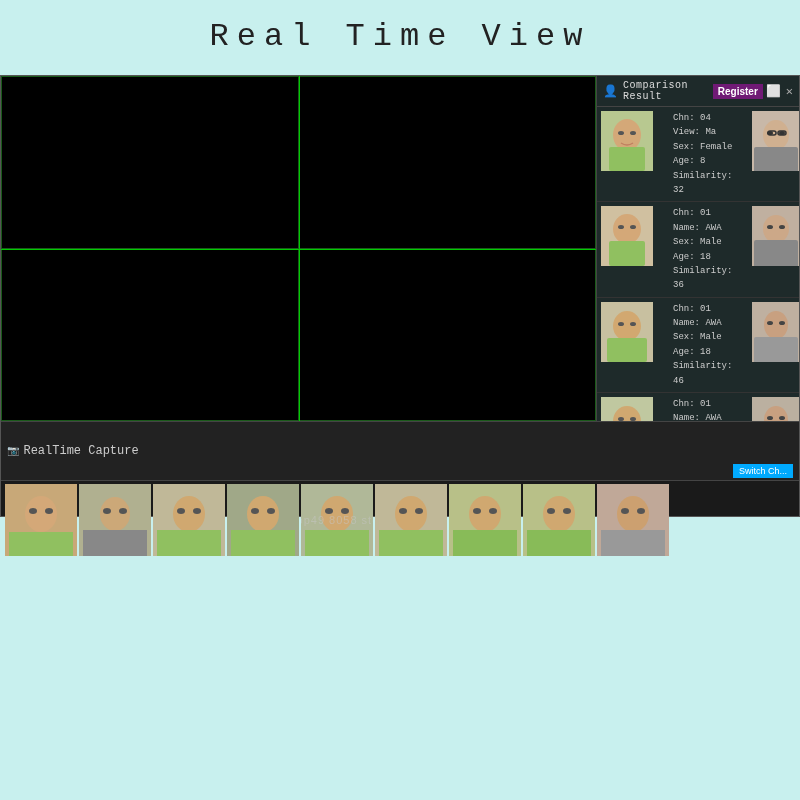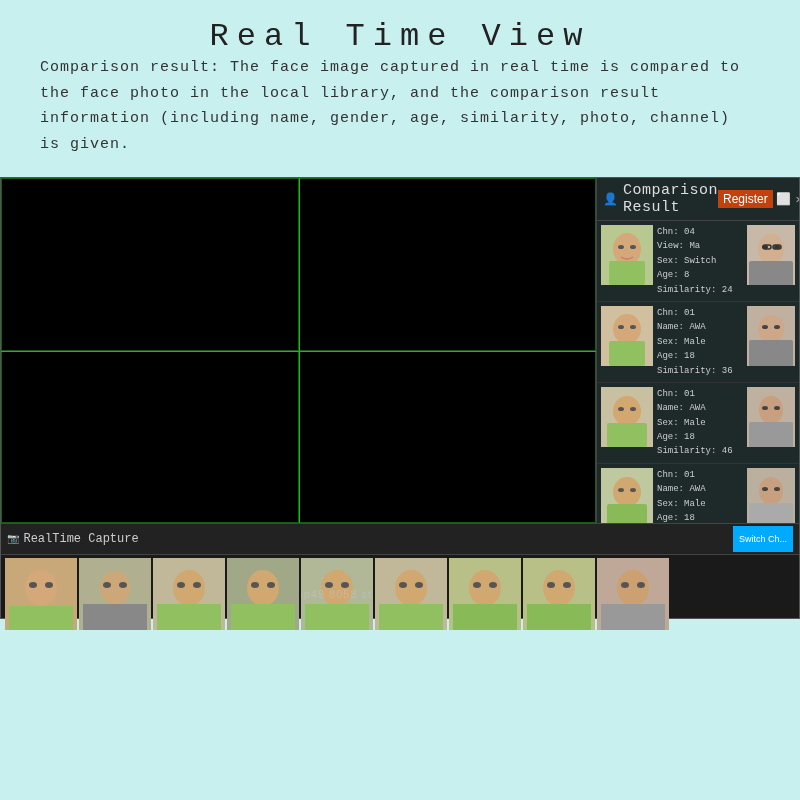--- a/index.html
+++ b/index.html
@@ -241,7 +241,6 @@
 
 <div class="header-section">
   <h1 class="main-title">Real Time View</h1>
-  <p class="description">Comparison result: The face image captured in real time is compared to the face photo in the local library, and the comparison result information (including name, gender, age, similarity, photo, channel) is given.</p>
 </div>
 
 <div class="app-window">

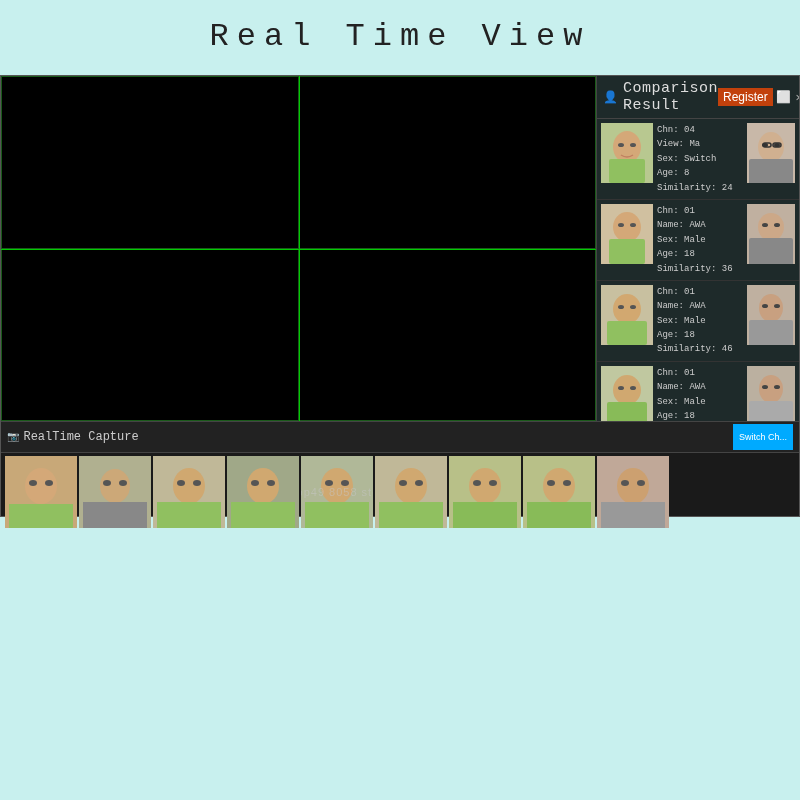--- a/index.html
+++ b/index.html
@@ -91,7 +91,7 @@
 
     .comparison-title {
       color: #ddd;
-      font-size: 15px;
+      font-size: 10px;
       letter-spacing: 0.5px;
     }
 

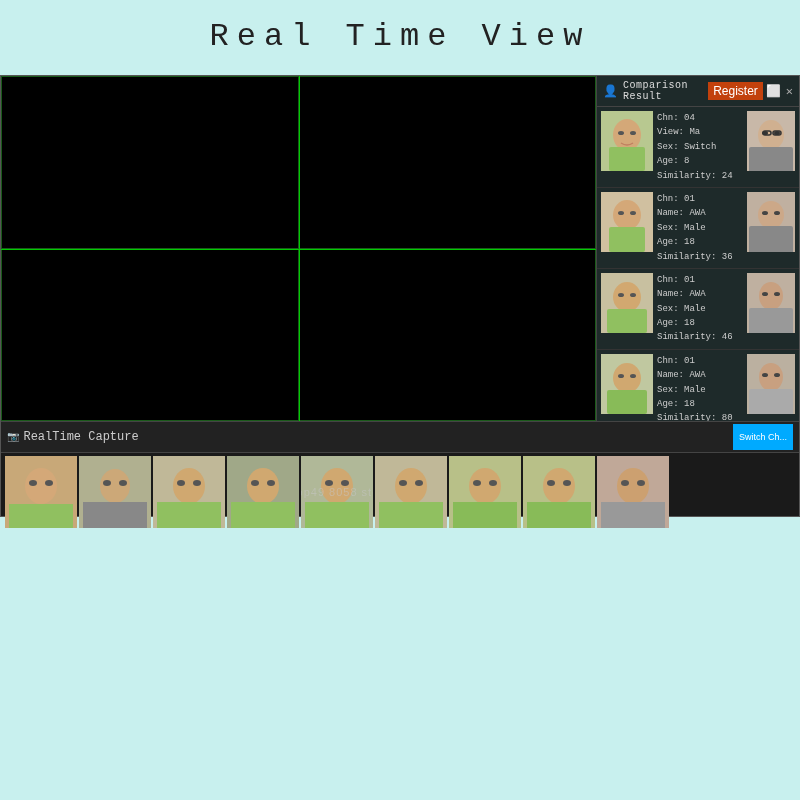--- a/index.html
+++ b/index.html
@@ -96,12 +96,13 @@
     }
 
     .register-btn {
-      background: #c2410c;
+      background: #701a75;
       color: #fff;
-      font-size: 12px;
+      font-size: 10px;
       padding: 2px 5px;
       border: none;
       cursor: pointer;
+      font-weight: bold;
     }
 
     .header-icon {

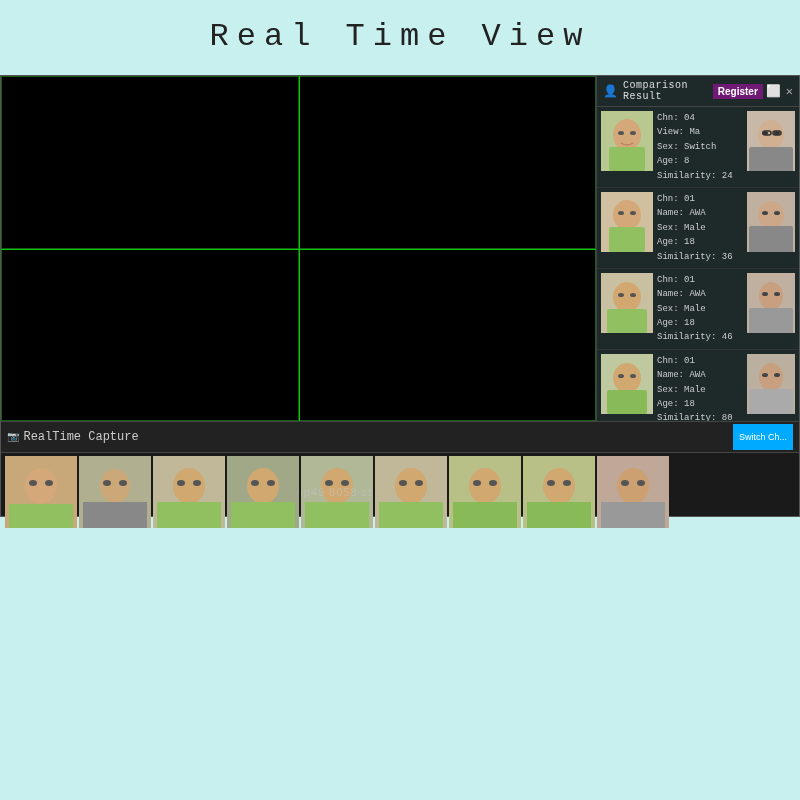--- a/index.html
+++ b/index.html
@@ -120,7 +120,7 @@
       display: flex;
       border-bottom: 1px solid #333;
       padding: 4px;
-      gap: 4px;
+      gap: 20px;
       align-items: flex-start;
     }
 

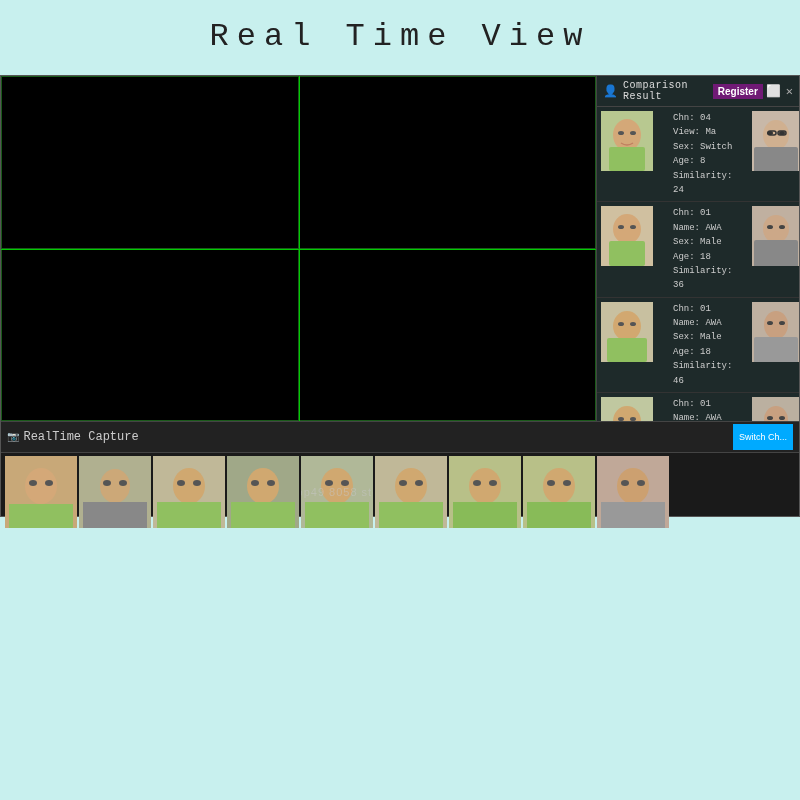--- a/index.html
+++ b/index.html
@@ -290,7 +290,7 @@
           <div class="item-info">
             <div>Chn: 04</div>
             <div>View: Ma</div>
-            <div>Sex: Switch</div>
+            <div>Sex: Female</div>
             <div>Age: 8</div>
             <div>Similarity: 24</div>
           </div>

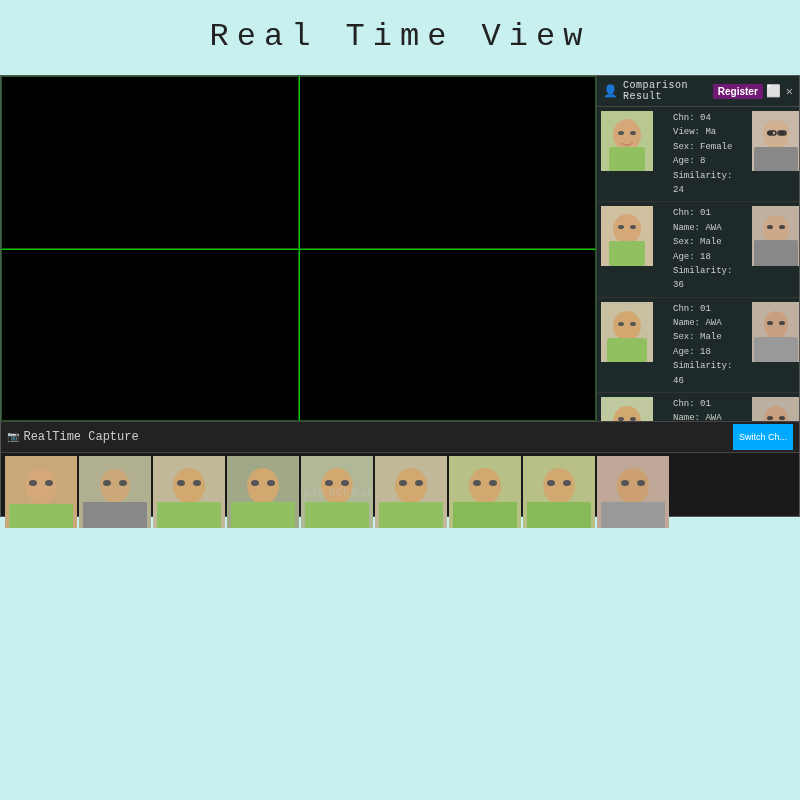--- a/index.html
+++ b/index.html
@@ -292,7 +292,7 @@
             <div>View: Ma</div>
             <div>Sex: Female</div>
             <div>Age: 8</div>
-            <div>Similarity: 24</div>
+            <div>Similarity: 32</div>
           </div>
           <div class="ref-thumb">
             <svg class="face-svg" viewBox="0 0 48 60" xmlns="http://www.w3.org/2000/svg">

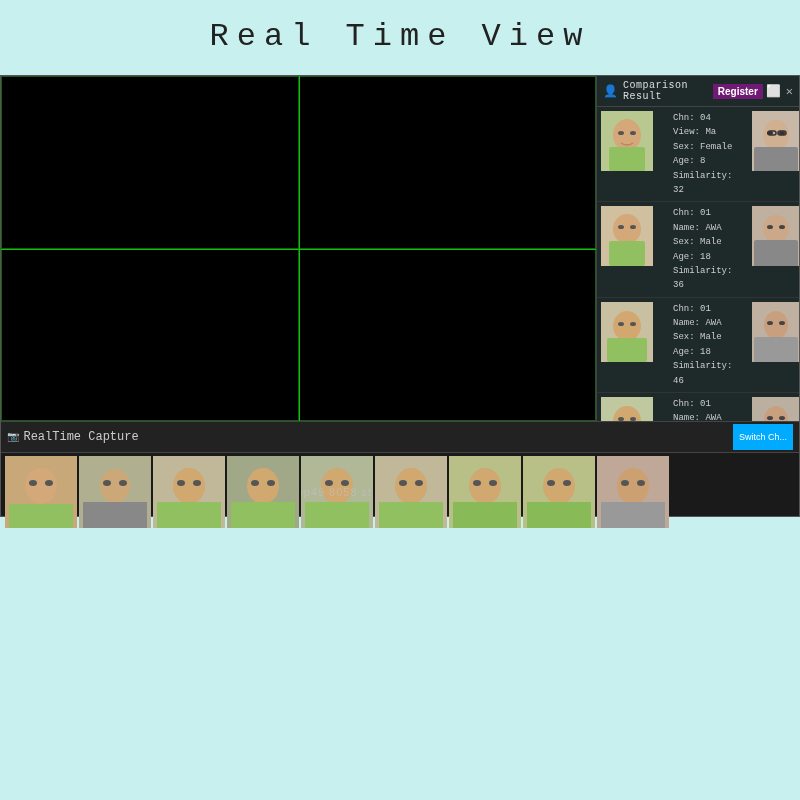--- a/index.html
+++ b/index.html
@@ -173,9 +173,10 @@
       background: #00aaff;
       color: #fff;
       font-size: 9px;
-      padding: 8px 6px;
+      padding: 2px 6px;
       border: none;
       cursor: pointer;
+      margin-top: 40px;
     }
 
     .thumbnail-strip {

